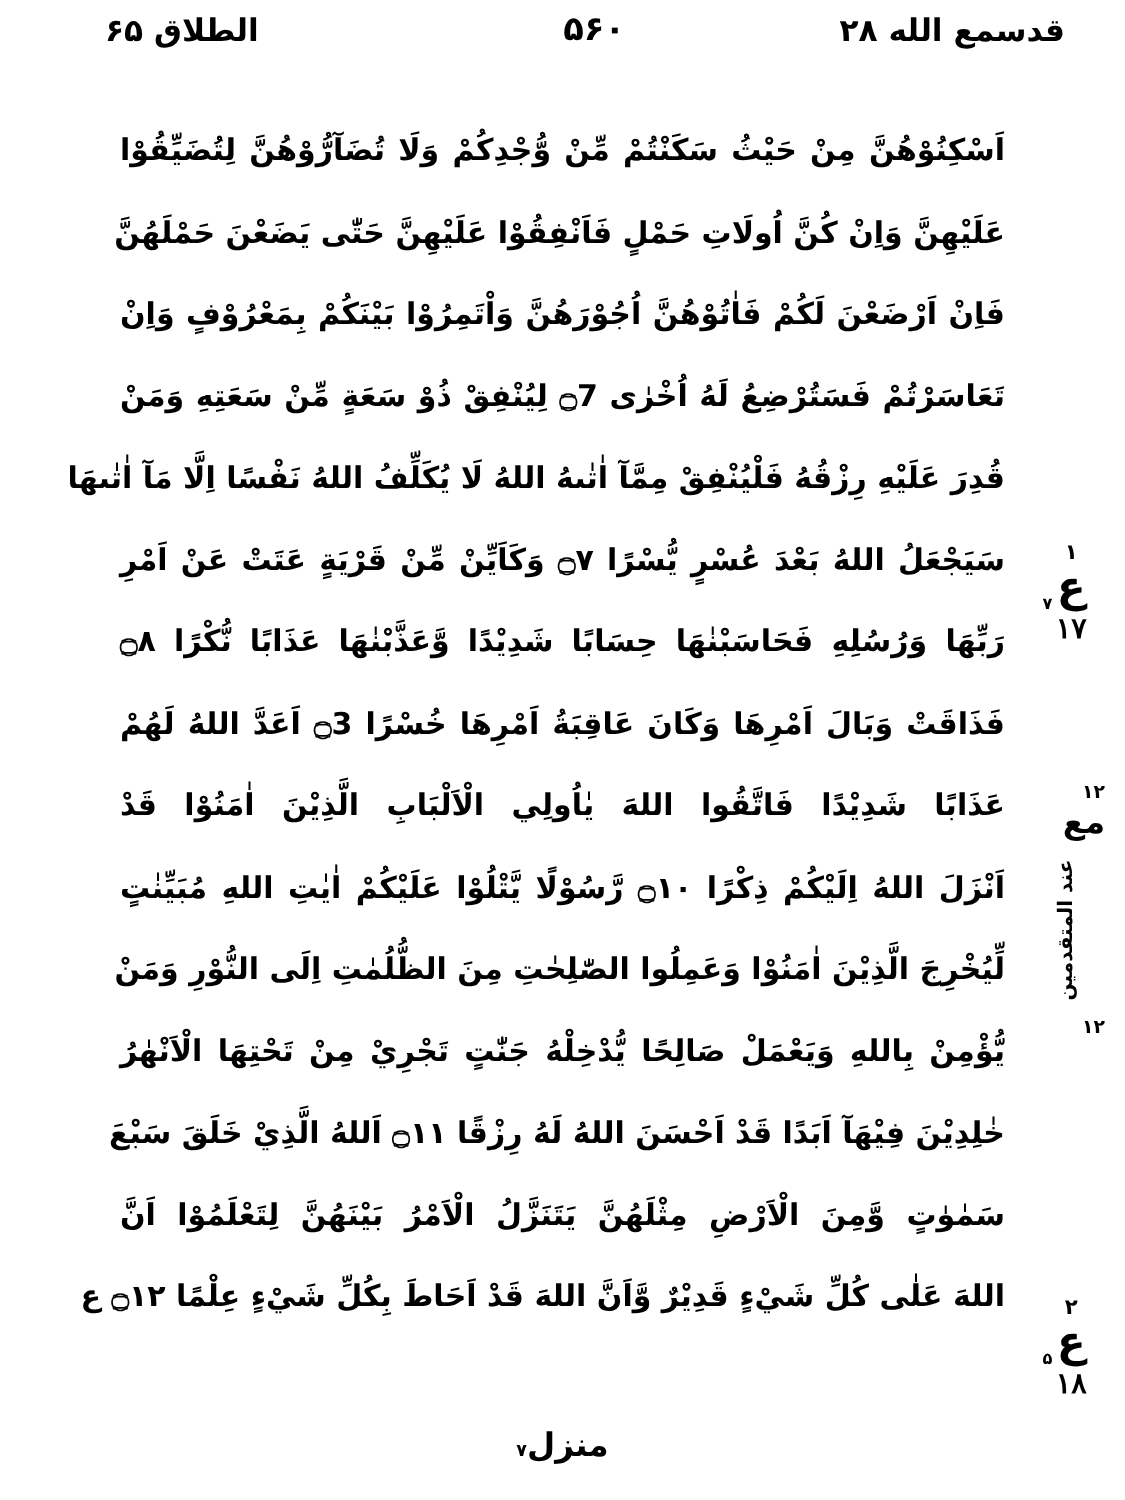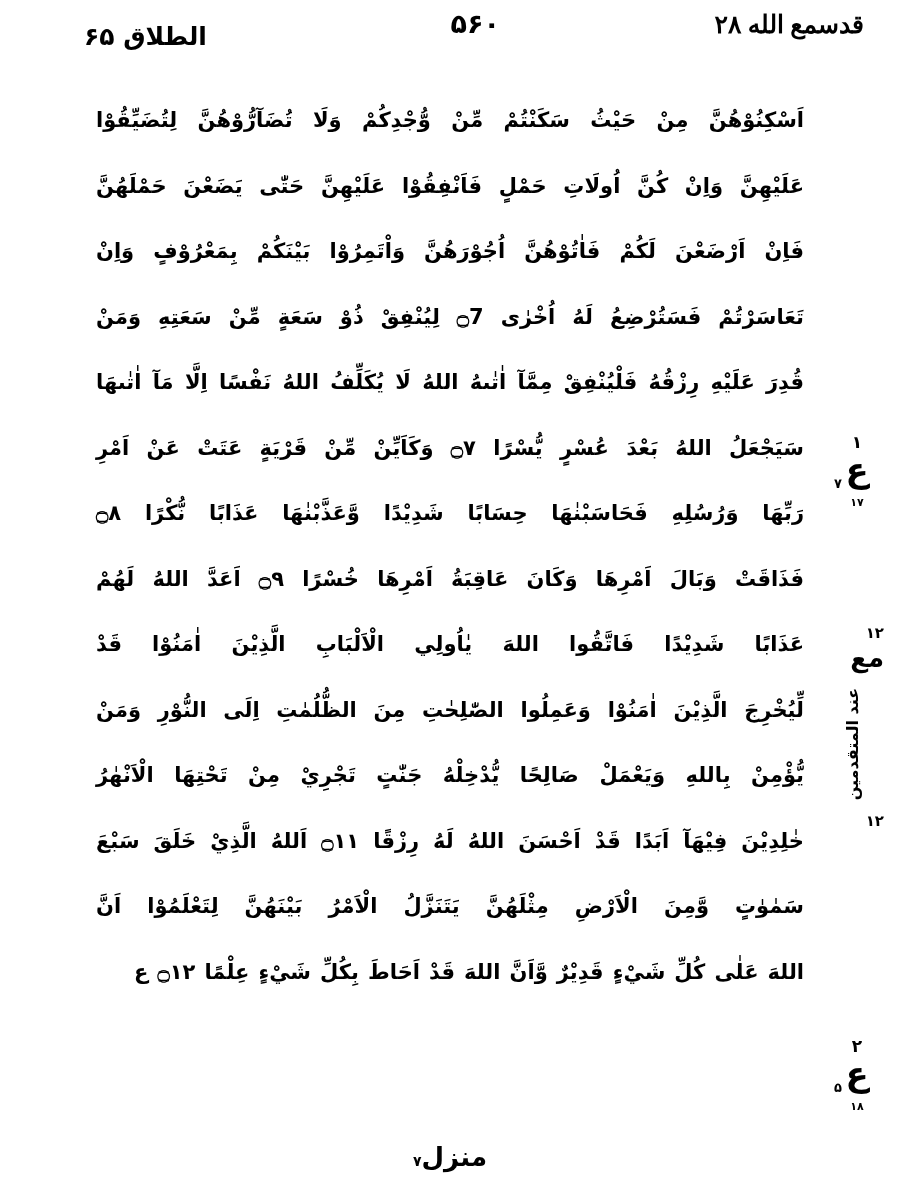--- a/index.html
+++ b/index.html
@@ -14,7 +14,7 @@
   .header{position:absolute;top:6px;left:0;right:0;height:44px;}
   .hdr-juz{position:absolute;right:36px;top:4px;font-size:25px;white-space:nowrap;font-family:Liberation Serif, serif;}
   .hdr-page{position:absolute;left:410px;top:2px;width:90px;font-size:27px;letter-spacing:2px;}
-  .hdr-surah{position:absolute;left:84px;top:4px;font-size:25px;white-space:nowrap;margin-top:12px;}
+  .hdr-surah{position:absolute;left:84px;top:4px;font-size:25px;white-space:nowrap;}
   
   .text-block{
     position:absolute;top:88px;right:96px;width:708px;

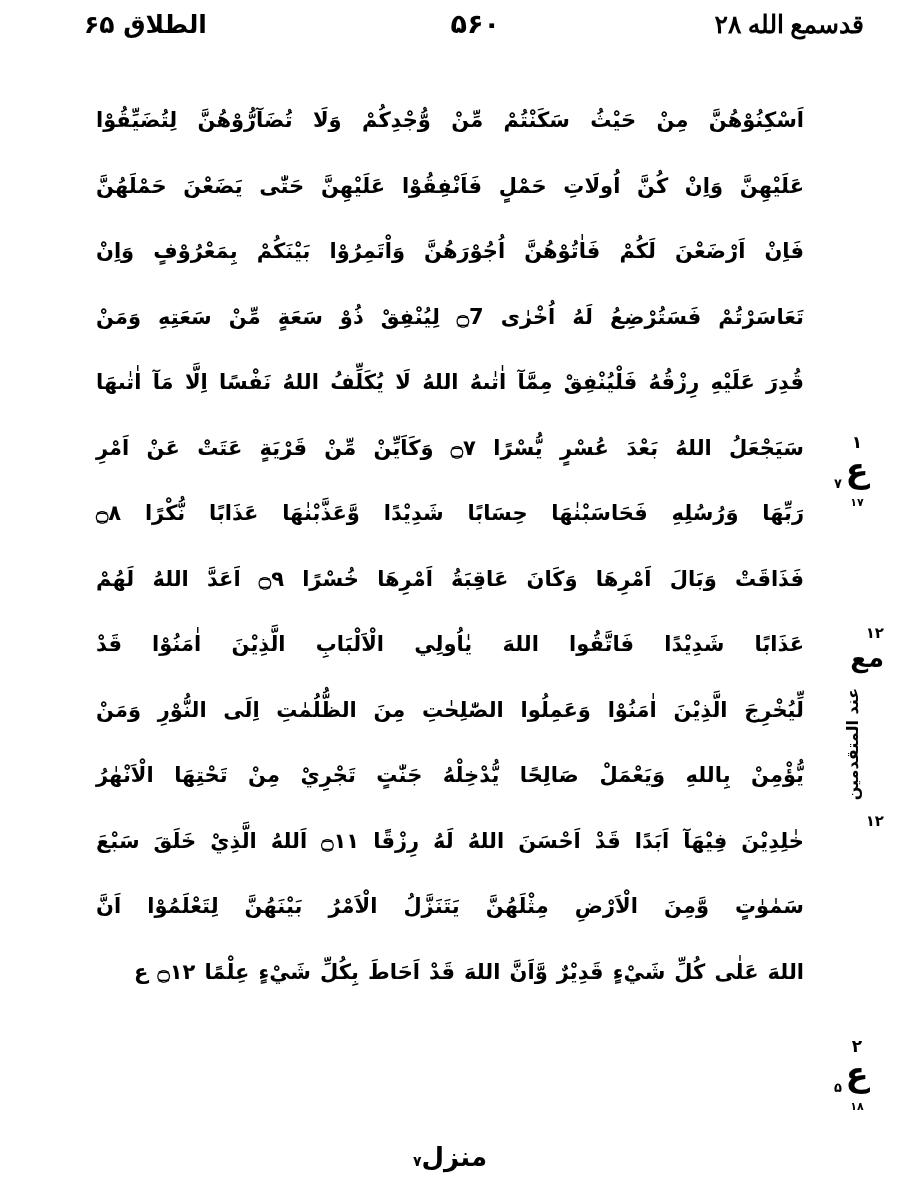--- a/index.html
+++ b/index.html
@@ -12,7 +12,7 @@
   }
   
   .header{position:absolute;top:6px;left:0;right:0;height:44px;}
-  .hdr-juz{position:absolute;right:36px;top:4px;font-size:25px;white-space:nowrap;font-family:Liberation Serif, serif;}
+  .hdr-juz{position:absolute;right:48px;top:4px;font-size:25px;white-space:nowrap;}
   .hdr-page{position:absolute;left:410px;top:2px;width:90px;font-size:27px;letter-spacing:2px;}
   .hdr-surah{position:absolute;left:84px;top:4px;font-size:25px;white-space:nowrap;}
   

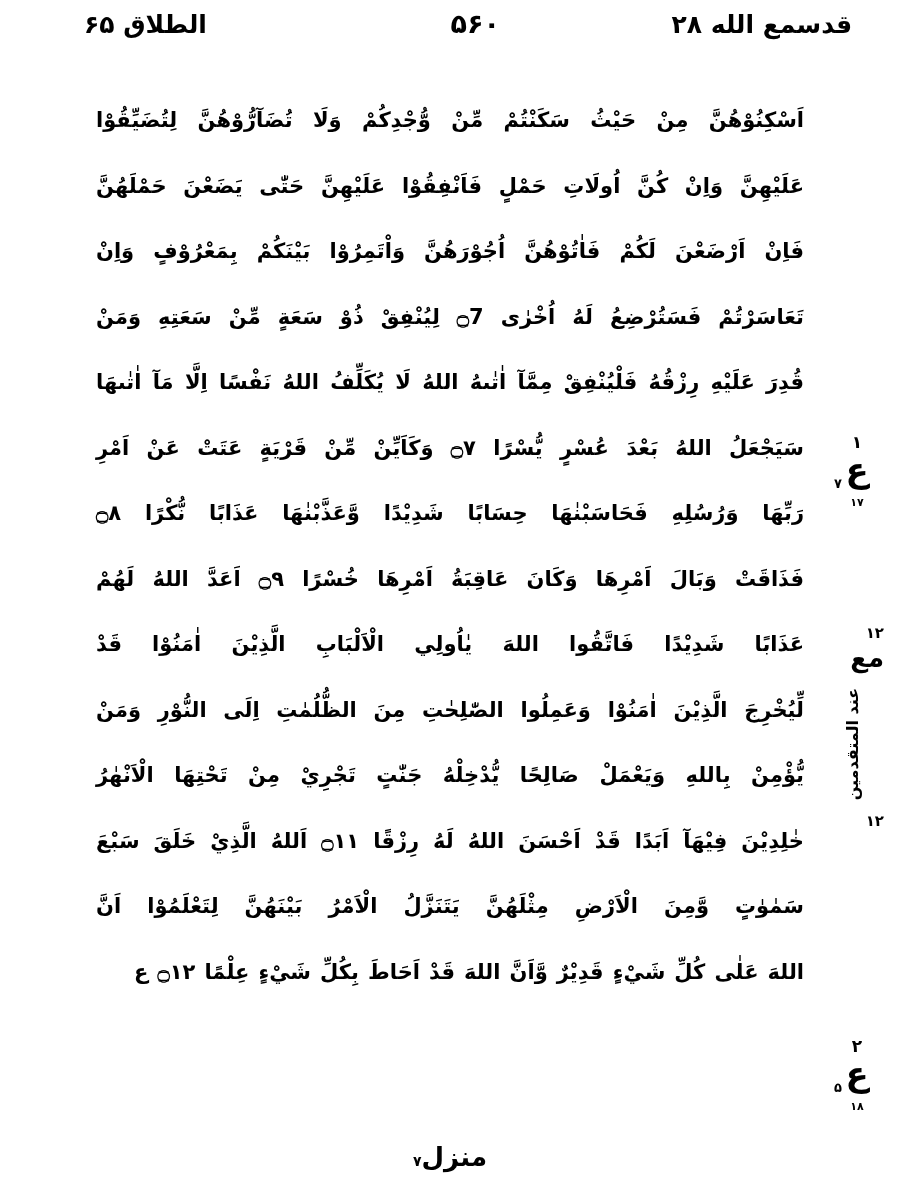--- a/index.html
+++ b/index.html
@@ -21,7 +21,7 @@
     direction:rtl;
   }
   .qline{
-    font-size:21px;line-height:65.5px;height:65.5px;
+    font-size:24px;line-height:65.5px;height:65.5px;
     text-align:justify;text-align-last:justify;
     white-space:nowrap;overflow:visible;
   }

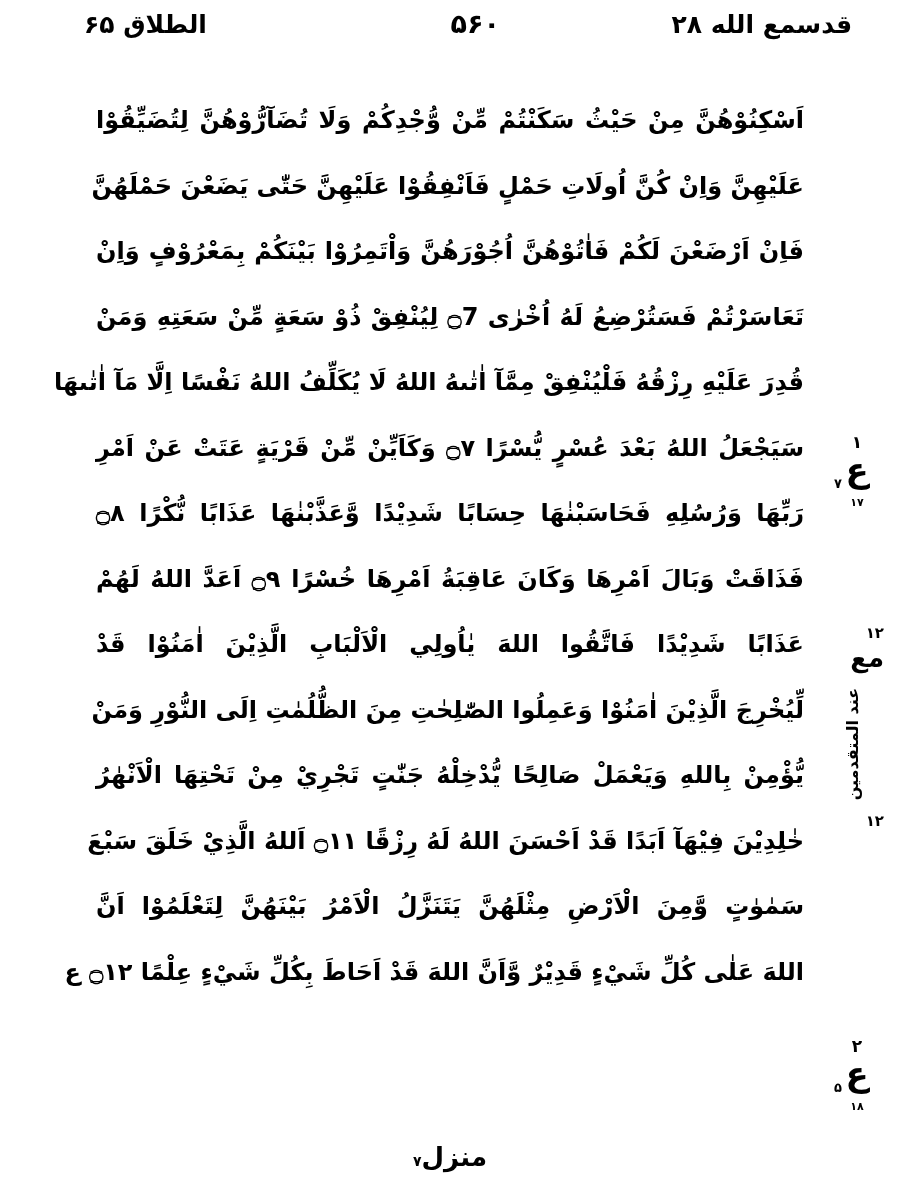--- a/index.html
+++ b/index.html
@@ -35,7 +35,7 @@
   .mk-ayn .mk-count{
     position:absolute;font-size:13px;left:6px;bottom:-2px;line-height:13px;
   }
-  .mk-bottom{font-size:11px;line-height:22px;margin-top:4px;}
+  .mk-bottom{font-size:23px;line-height:22px;margin-top:4px;font-family:Liberation Serif, serif;}
   .m-ruku1{left:828px;top:432px;}
   .m-ruku2{left:828px;top:1036px;}
   .m-note{left:820px;top:624px;width:64px;position:absolute;direction:rtl;}

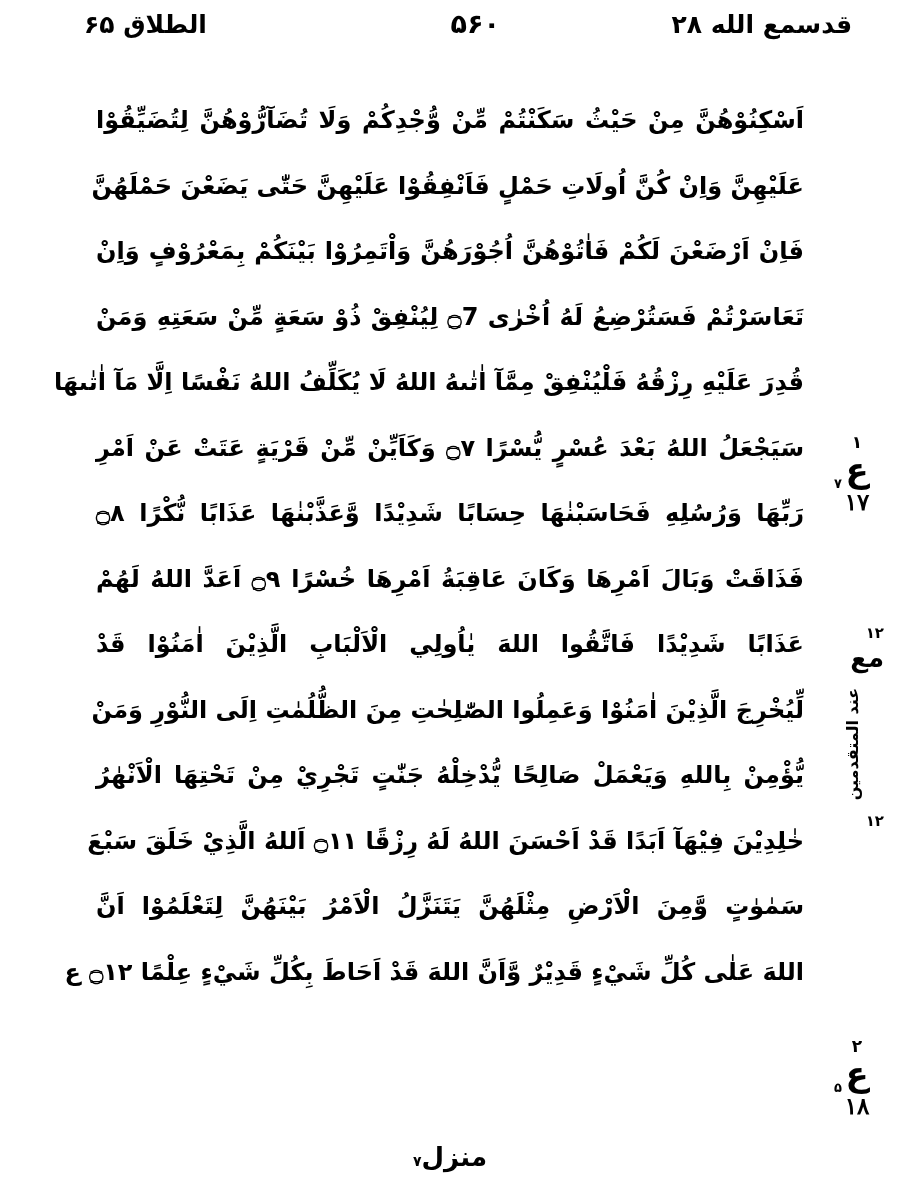--- a/index.html
+++ b/index.html
@@ -74,7 +74,7 @@
   <div class="qline">قُدِرَ عَلَيْهِ رِزْقُهُ فَلْيُنْفِقْ مِمَّآ اٰتٰىهُ اللهُ لَا يُكَلِّفُ اللهُ نَفْسًا اِلَّا مَآ اٰتٰىهَا</div>
   <div class="qline">سَيَجْعَلُ اللهُ بَعْدَ عُسْرٍ يُّسْرًا ۝۷ وَكَاَيِّنْ مِّنْ قَرْيَةٍ عَتَتْ عَنْ اَمْرِ</div>
   <div class="qline">رَبِّهَا وَرُسُلِهِ فَحَاسَبْنٰهَا حِسَابًا شَدِيْدًا وَّعَذَّبْنٰهَا عَذَابًا نُّكْرًا ۝۸</div>
-  <div class="qline">فَذَاقَتْ وَبَالَ اَمْرِهَا وَكَانَ عَاقِبَةُ اَمْرِهَا خُسْرًا ۝۹ اَعَدَّ اللهُ لَهُمْ</div>
+  <div class="qline">فَذَاقَتْ وَبَالَ اَمْرِهَا وَكَانَ عَاقِبَةُ اَمْرِهَا خُسْرًا ۝3 اَعَدَّ اللهُ لَهُمْ</div>
   <div class="qline">عَذَابًا شَدِيْدًا فَاتَّقُوا اللهَ يٰاُولِي الْاَلْبَابِ الَّذِيْنَ اٰمَنُوْا قَدْ</div>
   <div class="qline">لِّيُخْرِجَ الَّذِيْنَ اٰمَنُوْا وَعَمِلُوا الصّٰلِحٰتِ مِنَ الظُّلُمٰتِ اِلَى النُّوْرِ وَمَنْ</div>
   <div class="qline">يُّؤْمِنْ بِاللهِ وَيَعْمَلْ صَالِحًا يُّدْخِلْهُ جَنّٰتٍ تَجْرِيْ مِنْ تَحْتِهَا الْاَنْهٰرُ</div>

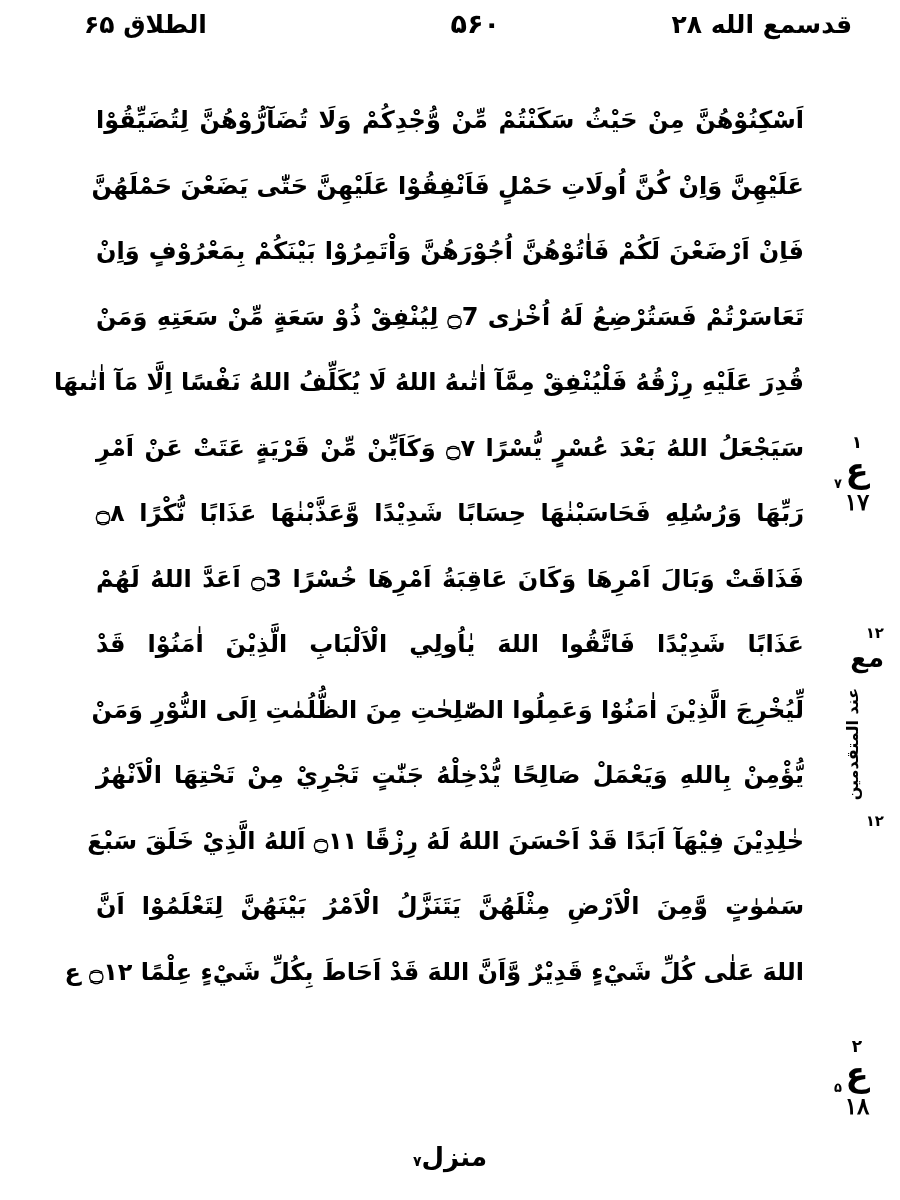--- a/index.html
+++ b/index.html
@@ -76,6 +76,7 @@
   <div class="qline">رَبِّهَا وَرُسُلِهِ فَحَاسَبْنٰهَا حِسَابًا شَدِيْدًا وَّعَذَّبْنٰهَا عَذَابًا نُّكْرًا ۝۸</div>
   <div class="qline">فَذَاقَتْ وَبَالَ اَمْرِهَا وَكَانَ عَاقِبَةُ اَمْرِهَا خُسْرًا ۝3 اَعَدَّ اللهُ لَهُمْ</div>
   <div class="qline">عَذَابًا شَدِيْدًا فَاتَّقُوا اللهَ يٰاُولِي الْاَلْبَابِ الَّذِيْنَ اٰمَنُوْا قَدْ</div>
+  <div class="qline">اَنْزَلَ اللهُ اِلَيْكُمْ ذِكْرًا ۝۱۰ رَّسُوْلًا يَّتْلُوْا عَلَيْكُمْ اٰيٰتِ اللهِ مُبَيِّنٰتٍ</div>
   <div class="qline">لِّيُخْرِجَ الَّذِيْنَ اٰمَنُوْا وَعَمِلُوا الصّٰلِحٰتِ مِنَ الظُّلُمٰتِ اِلَى النُّوْرِ وَمَنْ</div>
   <div class="qline">يُّؤْمِنْ بِاللهِ وَيَعْمَلْ صَالِحًا يُّدْخِلْهُ جَنّٰتٍ تَجْرِيْ مِنْ تَحْتِهَا الْاَنْهٰرُ</div>
   <div class="qline">خٰلِدِيْنَ فِيْهَآ اَبَدًا قَدْ اَحْسَنَ اللهُ لَهُ رِزْقًا ۝۱۱ اَللهُ الَّذِيْ خَلَقَ سَبْعَ</div>

